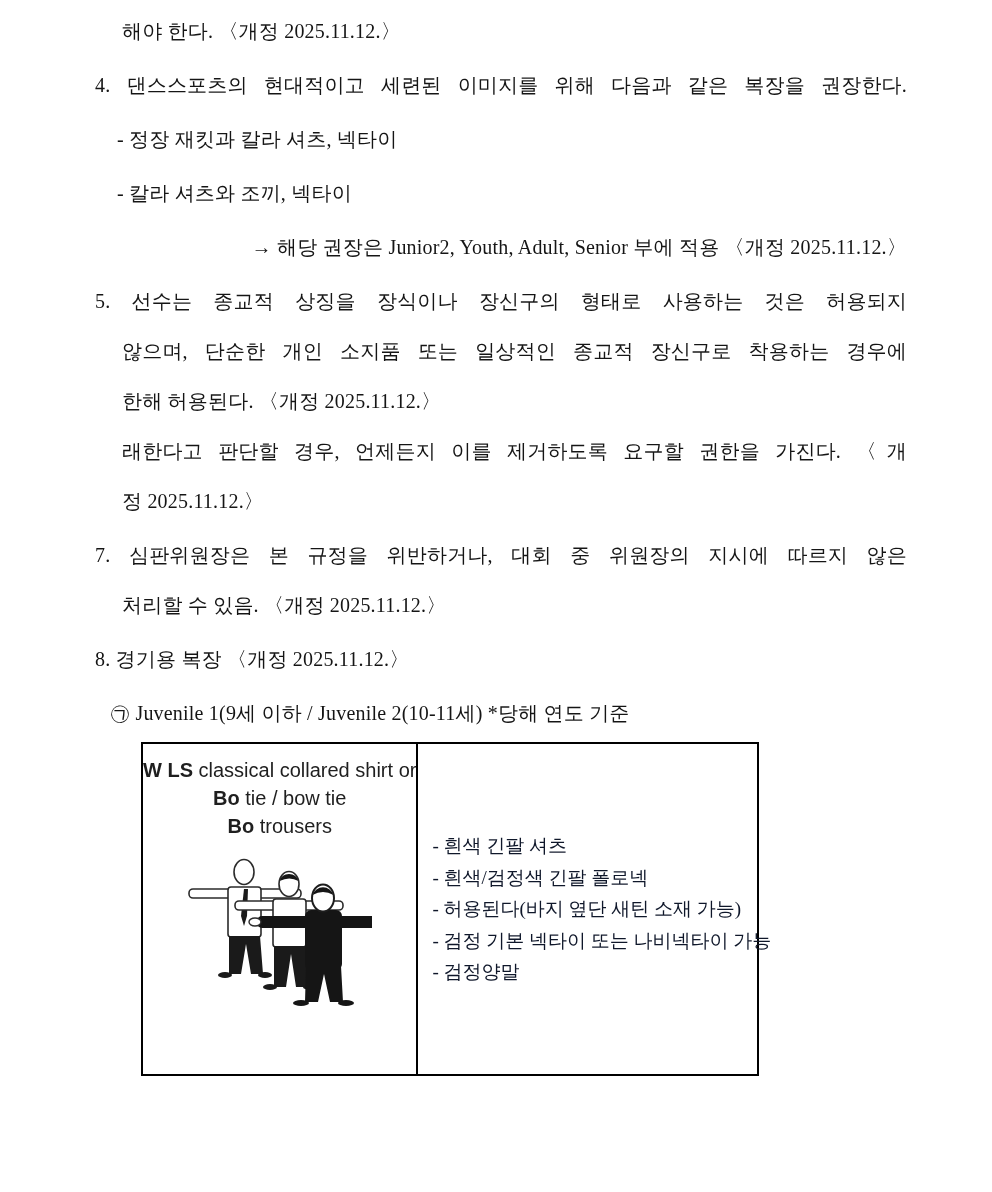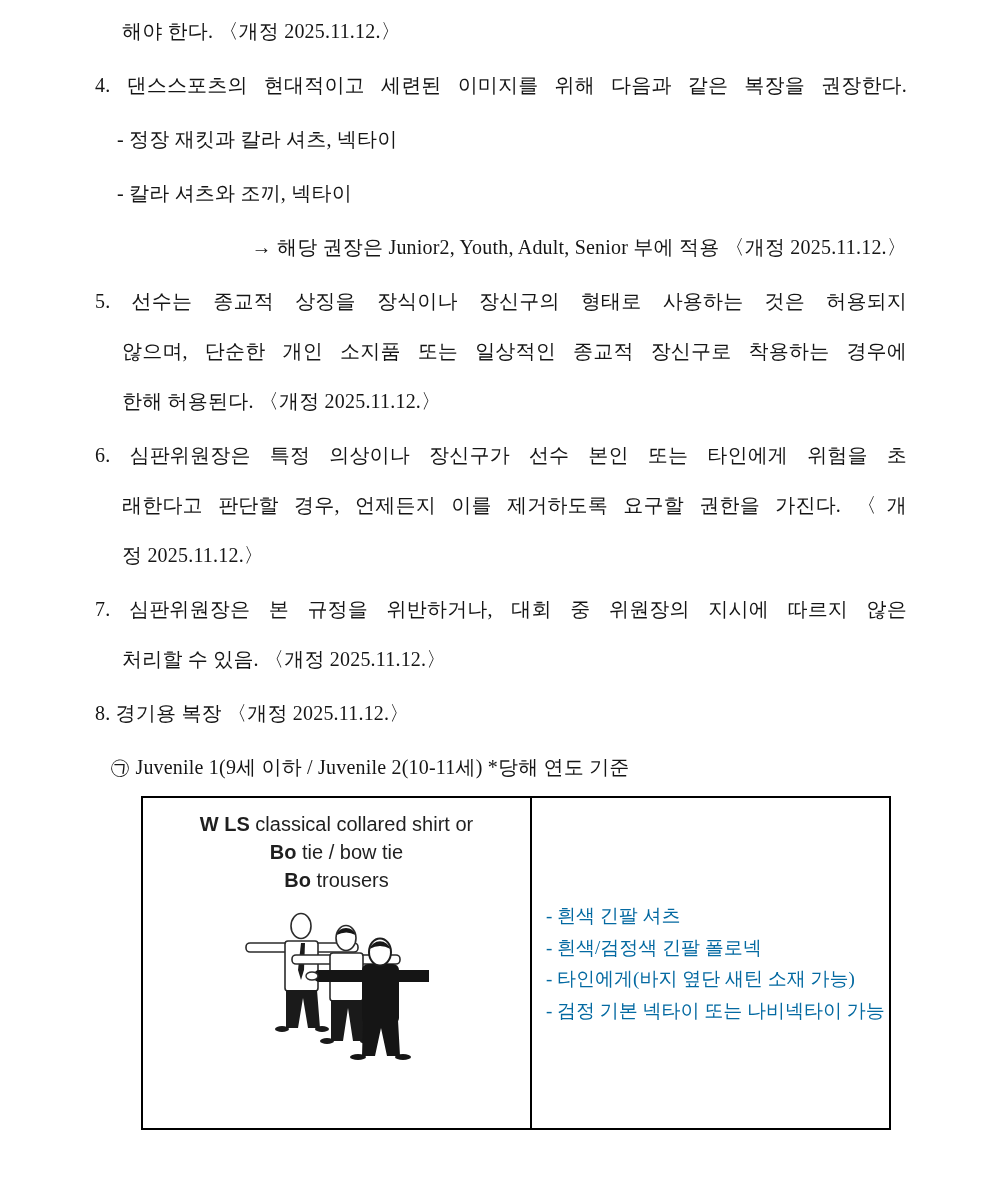--- a/index.html
+++ b/index.html
@@ -95,7 +95,6 @@
   <div class="line item j gap">5. 선수는 종교적 상징을 장식이나 장신구의 형태로 사용하는 것은 허용되지</div>
   <div class="line cont j">않으며, 단순한 개인 소지품 또는 일상적인 종교적 장신구로 착용하는 경우에</div>
   <div class="line cont">한해 허용된다. 〈개정 2025.11.12.〉</div>
-  <div class="line item j gap">6. 심판위원장은 특정 의상이나 장신구가 선수 본인 또는 타인에게 위험을 초</div>
   <div class="line cont j">래한다고 판단할 경우, 언제든지 이를 제거하도록 요구할 권한을 가진다. 〈개</div>
   <div class="line cont">정 2025.11.12.〉</div>
   <div class="line item j gap">7. 심판위원장은 본 규정을 위반하거나, 대회 중 위원장의 지시에 따르지 않은</div>

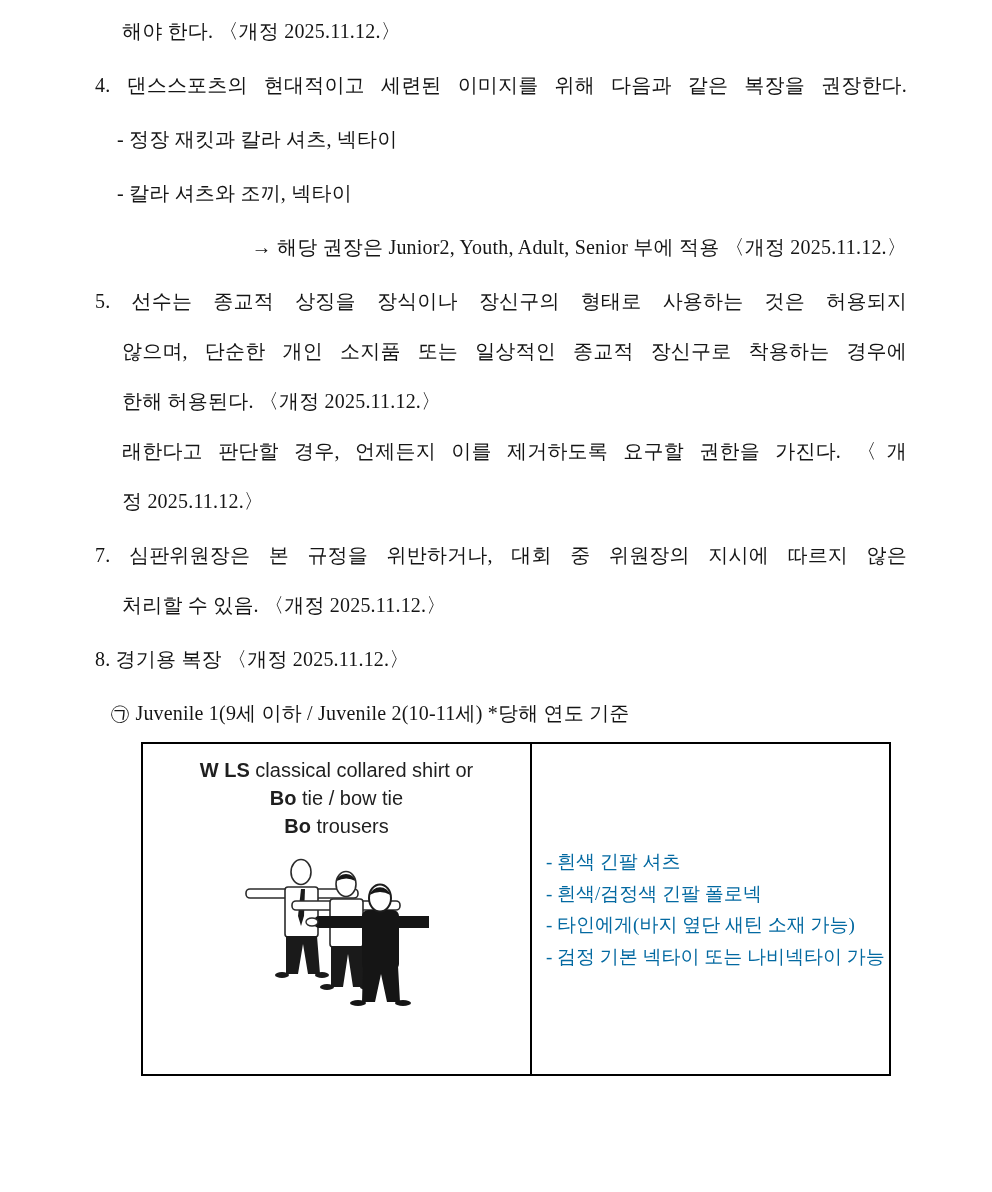--- a/index.html
+++ b/index.html
@@ -38,7 +38,7 @@
   .spec-table {
     margin-left: 46px;
     margin-top: 4px;
-    width: 750px;
+    width: 618px;
     height: 334px;
     border: 2px solid #000;
     box-sizing: border-box;

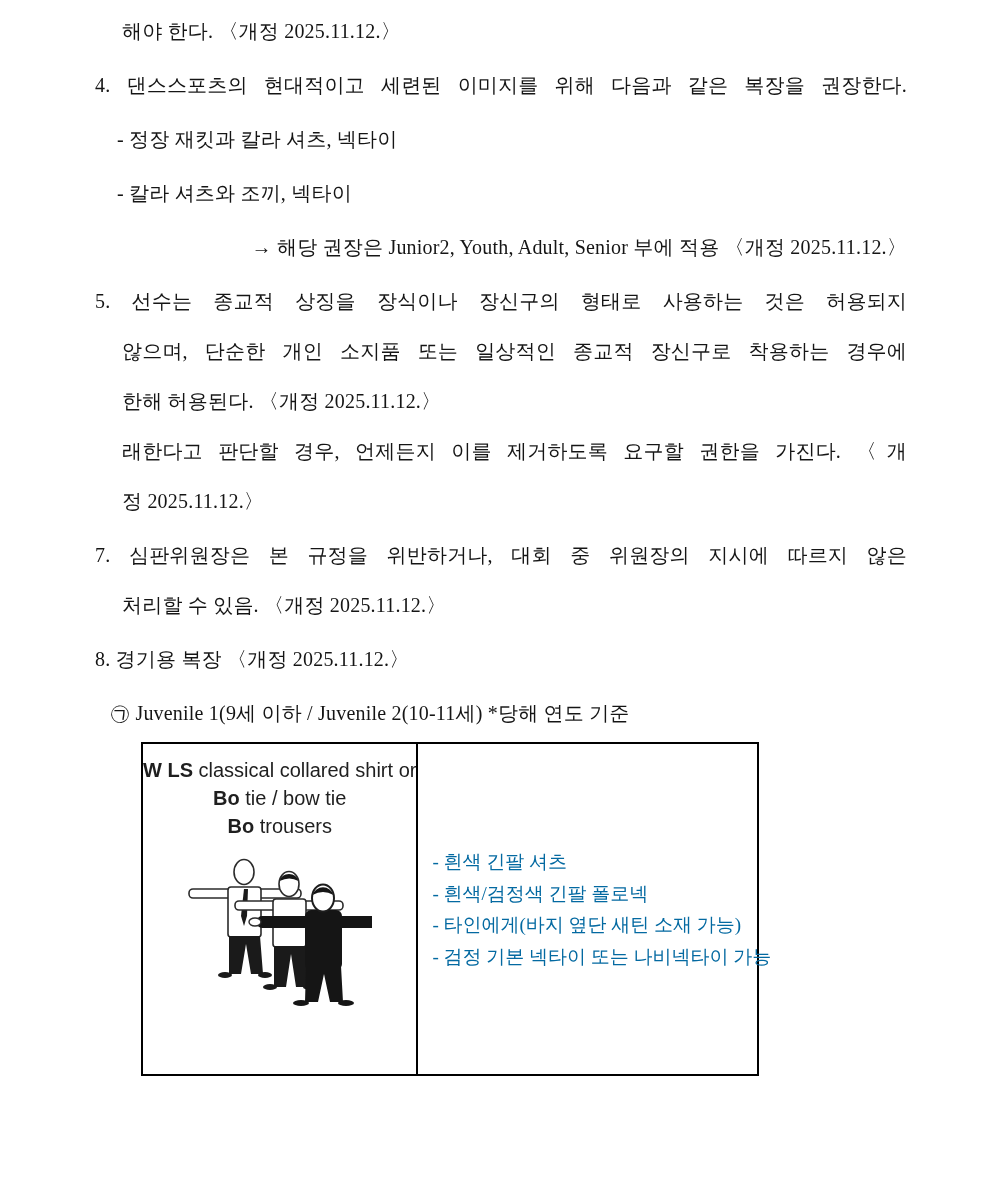--- a/index.html
+++ b/index.html
@@ -79,7 +79,7 @@
     line-height: 31.5px;
     letter-spacing: 0;
     white-space: nowrap;
-    color: #0369a1;
+    color: #0f172a;
   }
 </style>
 </head>

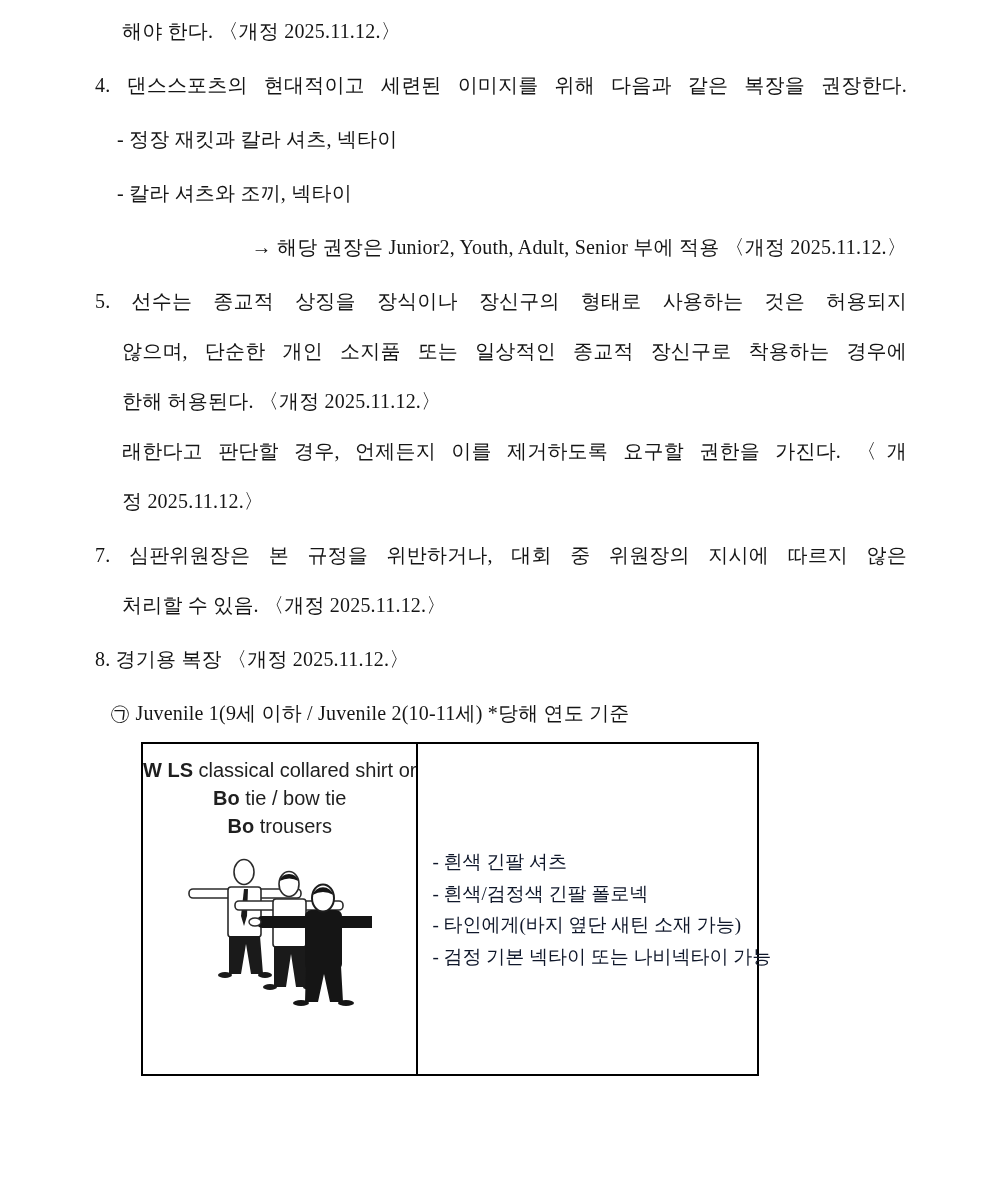--- a/index.html
+++ b/index.html
@@ -154,7 +154,7 @@
     <div class="cell-right">
       <div class="bullet">- 흰색 긴팔 셔츠</div>
       <div class="bullet">- 흰색/검정색 긴팔 폴로넥</div>
-      <div class="bullet">- 타인에게(바지 옆단 새틴 소재 가능)</div>
+      <div class="bullet">- 허용된다(바지 옆단 새틴 소재 가능)</div>
       <div class="bullet">- 검정 기본 넥타이 또는 나비넥타이 가능</div>
     </div>
 

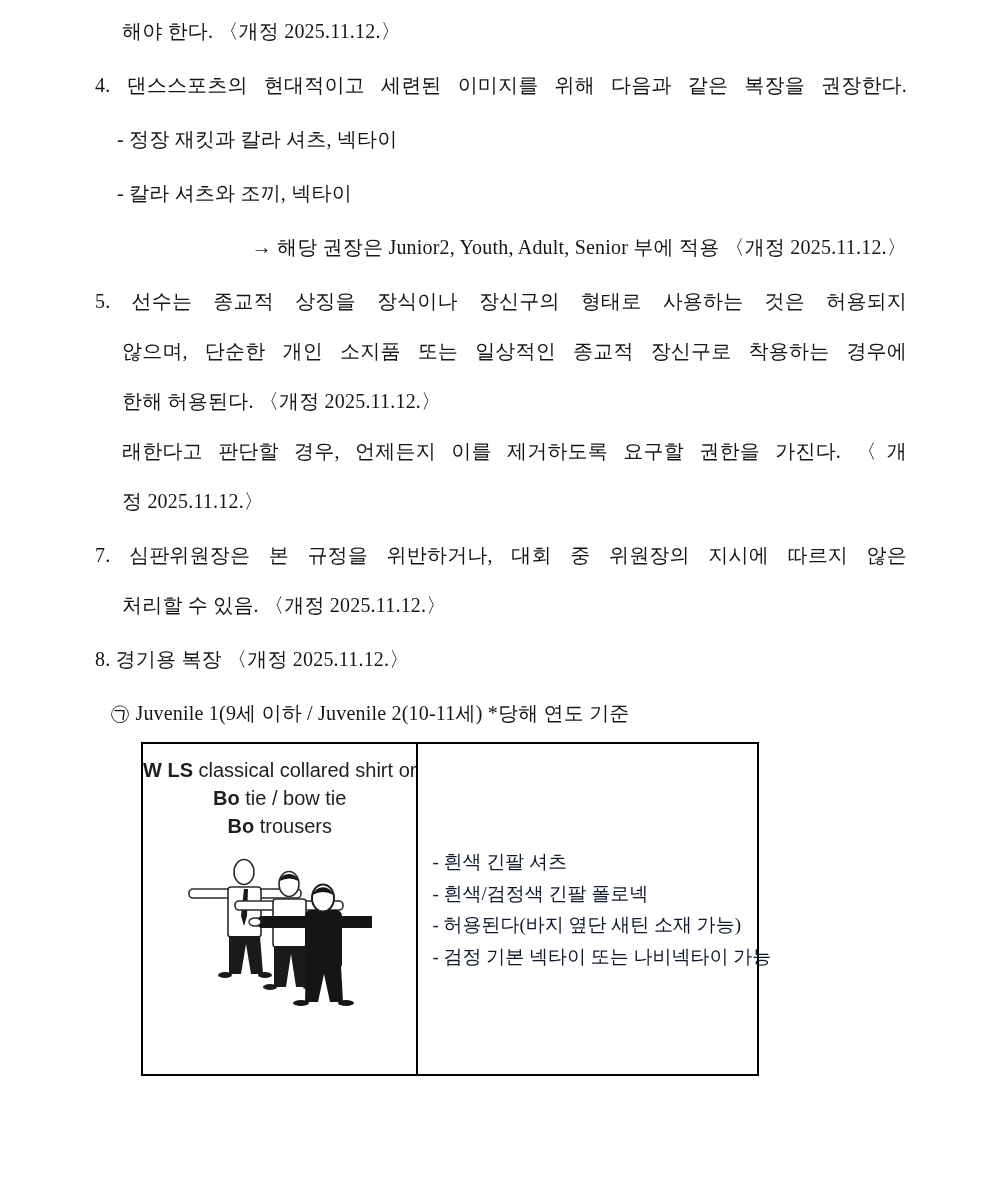--- a/index.html
+++ b/index.html
@@ -156,6 +156,7 @@
       <div class="bullet">- 흰색/검정색 긴팔 폴로넥</div>
       <div class="bullet">- 허용된다(바지 옆단 새틴 소재 가능)</div>
       <div class="bullet">- 검정 기본 넥타이 또는 나비넥타이 가능</div>
+      <div class="bullet">- 검정양말</div>
     </div>
 
   </div>

